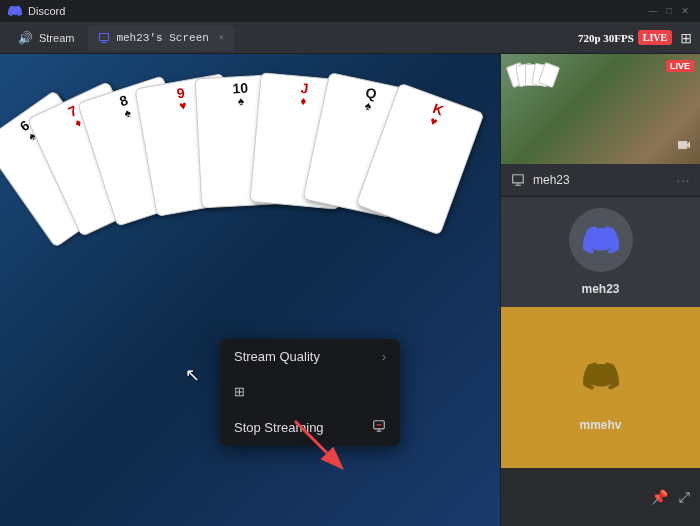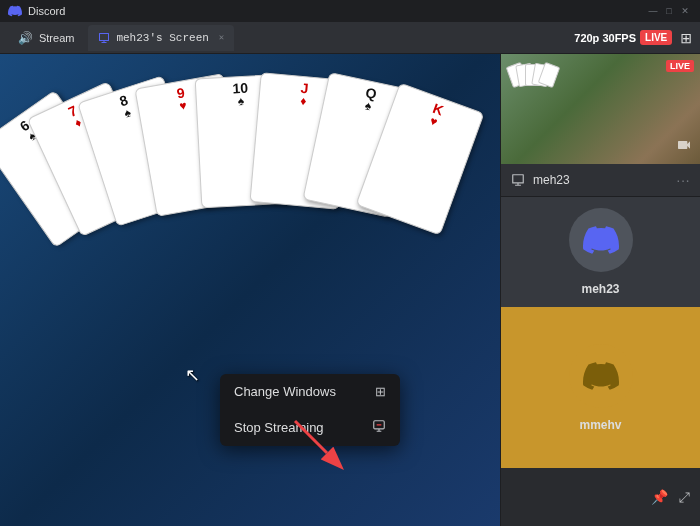--- a/index.html
+++ b/index.html
@@ -50,6 +50,7 @@
       display: flex;
       align-items: center;
       gap: 4px;
+      font-family: Liberation Serif, serif;
     }
     .quality-text { color: #fff; font-size: 11px; font-weight: 600; }
     .live-badge {

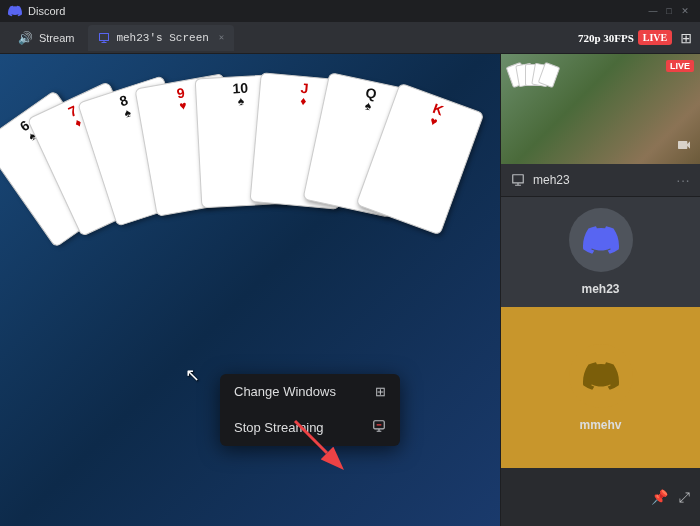--- a/index.html
+++ b/index.html
@@ -344,6 +344,10 @@
         <div class="cursor-icon">↖</div>
 
         <div class="context-menu">
+          <div class="context-menu-item">
+            <span>Stream Quality</span>
+            <span style="color:#72767d; font-size:12px;">›</span>
+          </div>
           <div class="context-menu-item">
             <span>Change Windows</span>
             <span style="font-size:13px; color:#b9bbbe;">⊞</span>

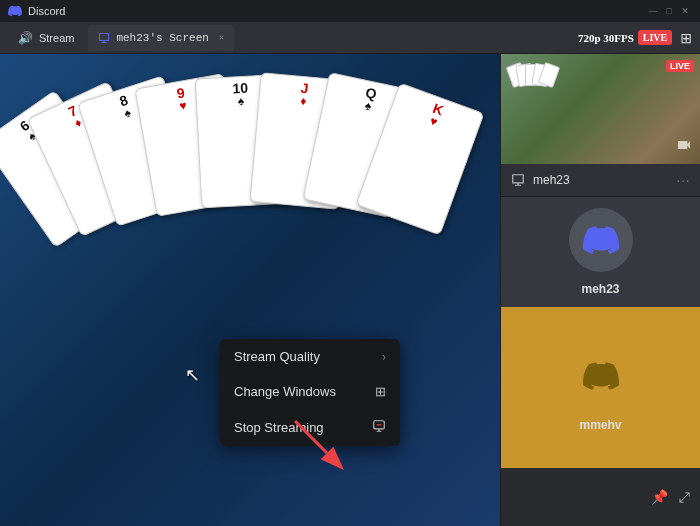--- a/index.html
+++ b/index.html
@@ -349,7 +349,6 @@
             <span style="color:#72767d; font-size:12px;">›</span>
           </div>
           <div class="context-menu-item">
-            <span>Change Windows</span>
             <span style="font-size:13px; color:#b9bbbe;">⊞</span>
           </div>
           <div class="context-menu-item">

